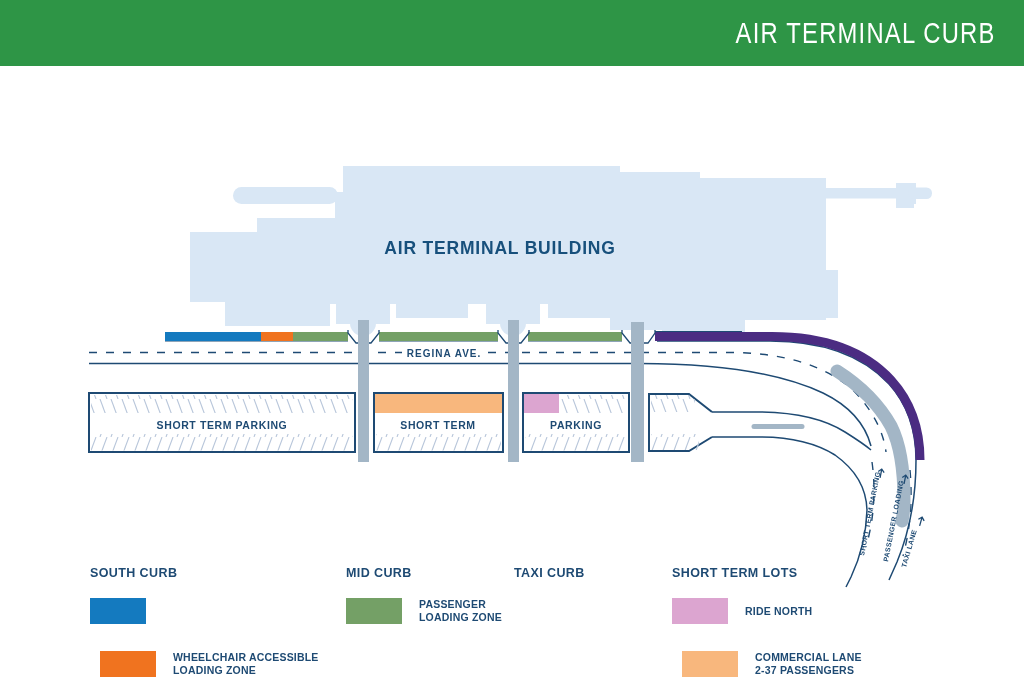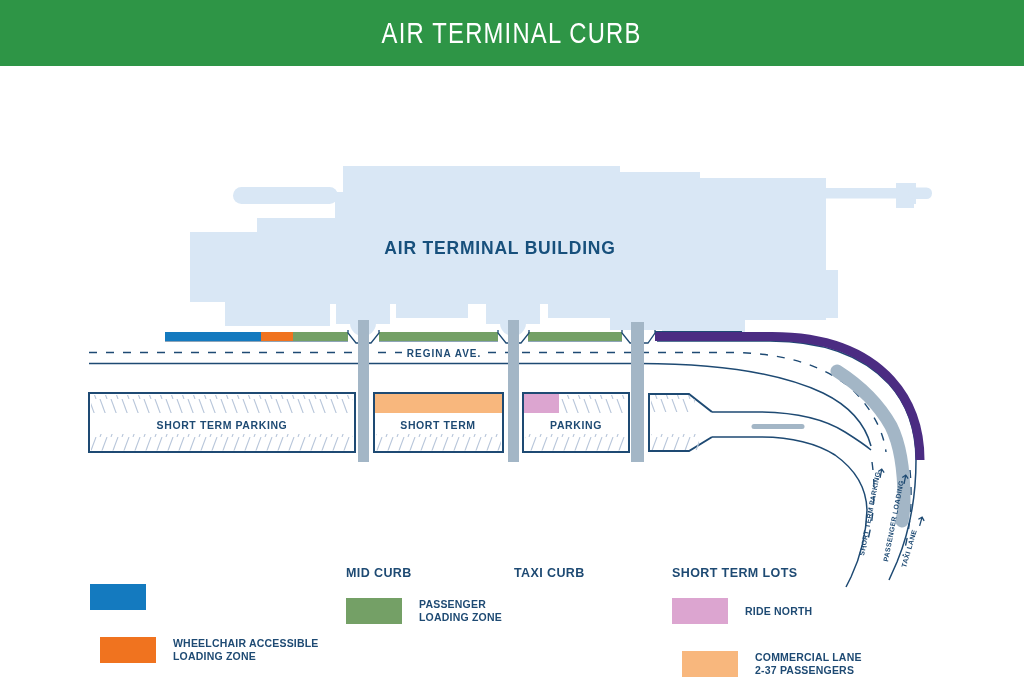--- a/index.html
+++ b/index.html
@@ -6,7 +6,7 @@
   .stage{position:relative;width:1024px;height:689px;overflow:hidden;background:#ffffff;
          font-family:"Liberation Sans",sans-serif;}
   .header{position:absolute;top:0;left:0;width:1024px;height:66px;background:#2e9546;
-          display:flex;align-items:center;justify-content:center;z-index:3;}
+          display:flex;align-items:center;justify-content:flex-end;z-index:3;}
   .header .title{color:#ffffff;font-size:29px;font-weight:500;letter-spacing:1.5px;
                  transform:scaleX(.82);transform-origin:center;white-space:nowrap;}
   .map-svg{position:absolute;top:0;left:0;z-index:1;}

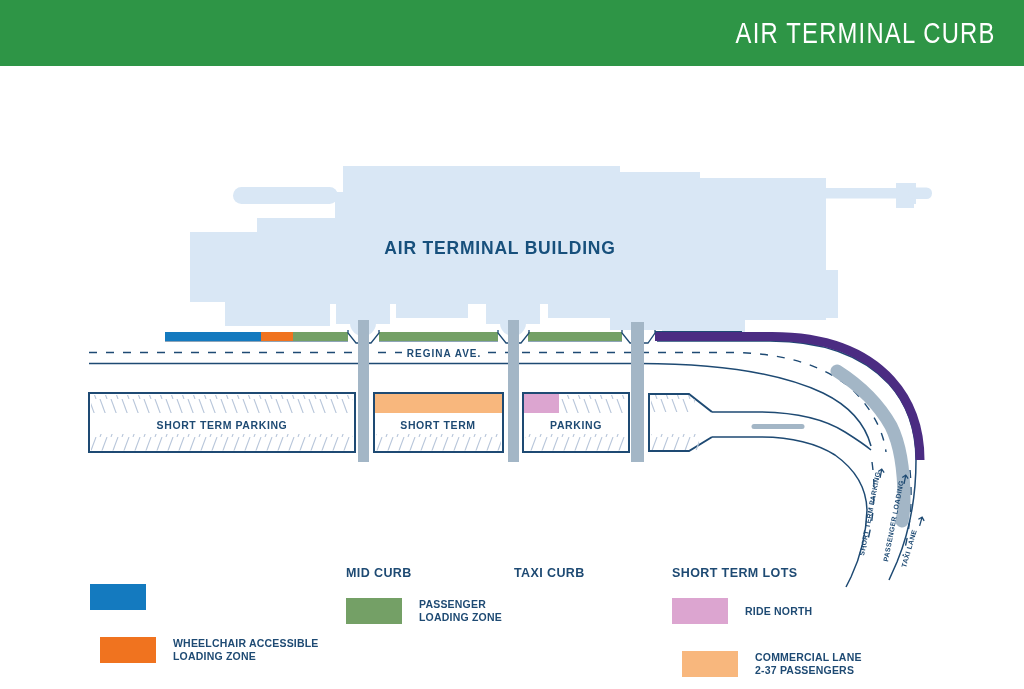--- a/index.html
+++ b/index.html
@@ -166,6 +166,7 @@
   <div class="legend">
 
     <div class="legend-group" style="left:90px;">
+      <div class="lg-title">SOUTH CURB</div>
       <div class="lg-item row1">
         <svg class="lg-swatch" width="56" height="26">
           <rect width="56" height="26" fill="#147abf"></rect>

